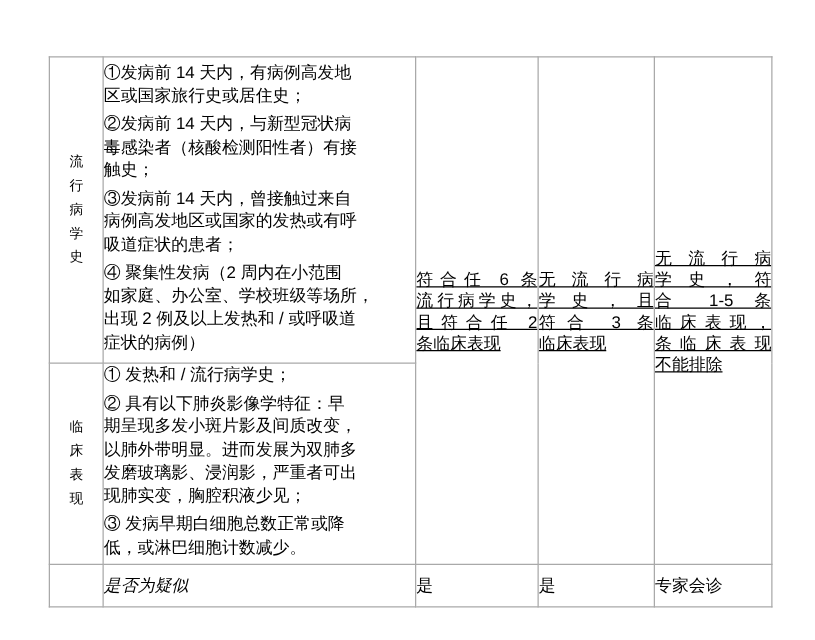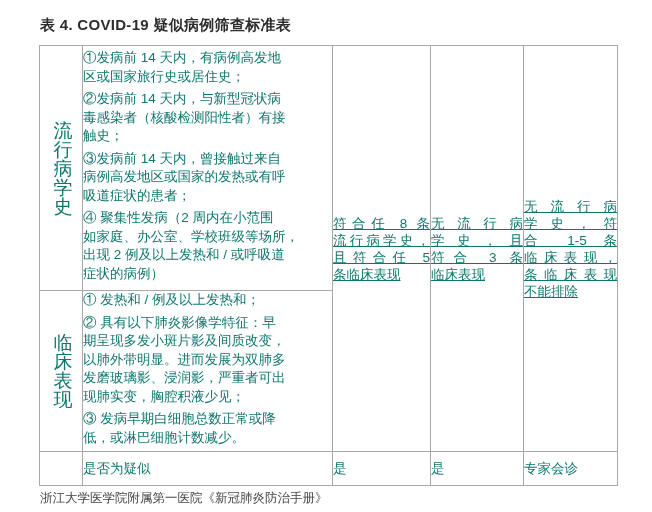--- a/index.html
+++ b/index.html
@@ -89,7 +89,6 @@
 
 <div class="page">
 
-  <div class="title">表 4. COVID-19 疑似病例筛查标准表</div>
 
   <table class="screening">
     <colgroup>

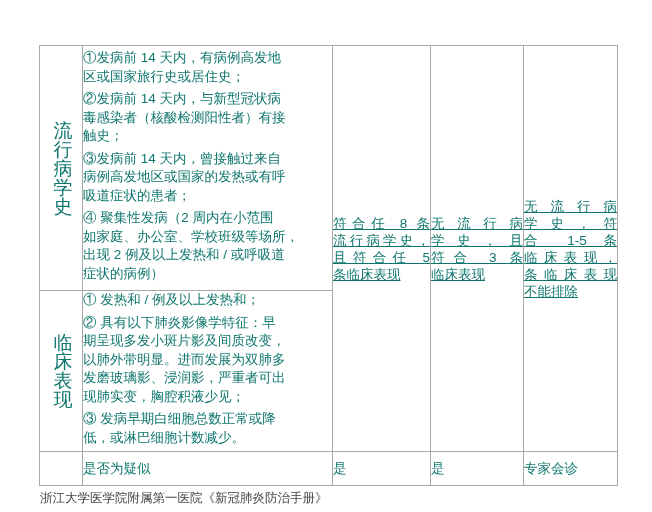--- a/index.html
+++ b/index.html
@@ -34,7 +34,7 @@
     border: 1px solid #a9a9a9;
     padding: 0;
     font-size: 13.5px;
-    color: #0f766e;
+    color: #000000;
     vertical-align: middle;
     overflow: hidden;
   }

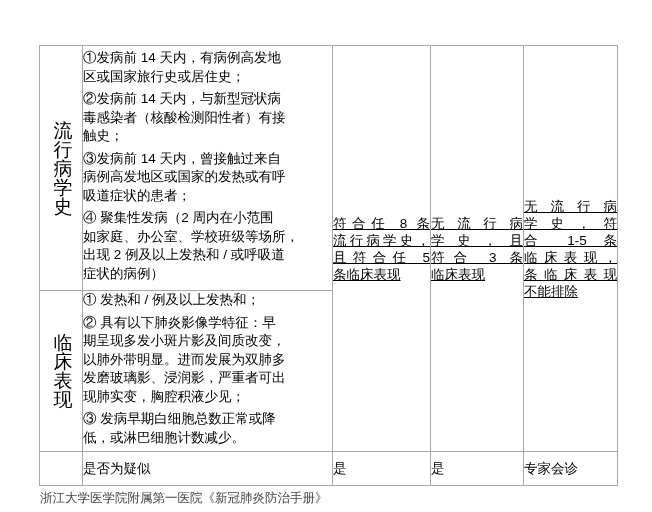--- a/index.html
+++ b/index.html
@@ -47,7 +47,7 @@
     width: 15px;
     word-break: break-all;
     line-height: 19px;
-    font-size: 19px;
+    font-size: 11px;
     text-align: center;
   }
   .content-cell {

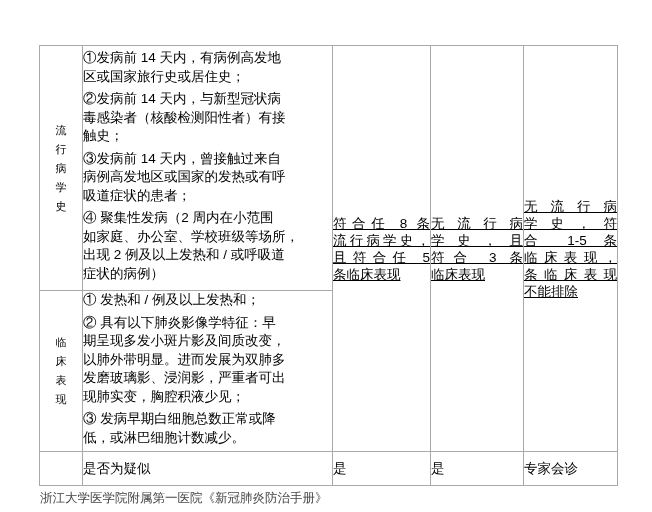--- a/index.html
+++ b/index.html
@@ -118,7 +118,7 @@
 症状的病例）</p>
         </td>
         <td class="criteria-cell" rowspan="2">
-          <div class="jl">符合任 8 条</div>
+          <div class="jl">符合任 6 条</div>
           <div class="jl">流行病学史，</div>
           <div class="jl">且符合任 5</div>
           <div class="jl">条临床表现</div>

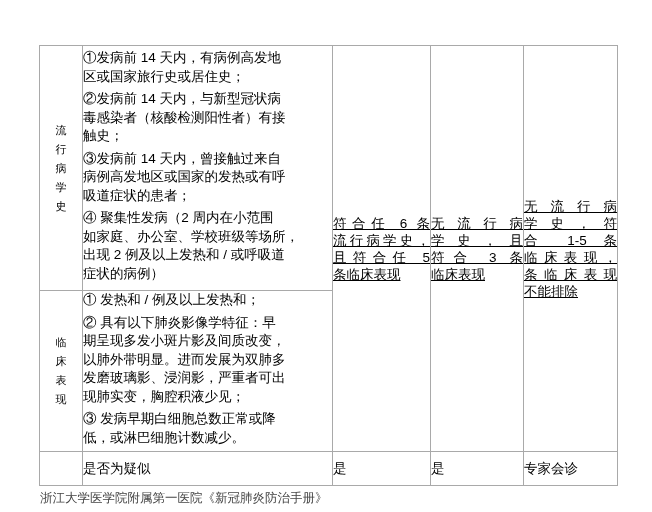--- a/index.html
+++ b/index.html
@@ -120,7 +120,7 @@
         <td class="criteria-cell" rowspan="2">
           <div class="jl">符合任 6 条</div>
           <div class="jl">流行病学史，</div>
-          <div class="jl">且符合任 5</div>
+          <div class="jl">且符合任 2</div>
           <div class="jl">条临床表现</div>
         </td>
         <td class="criteria-cell" rowspan="2">

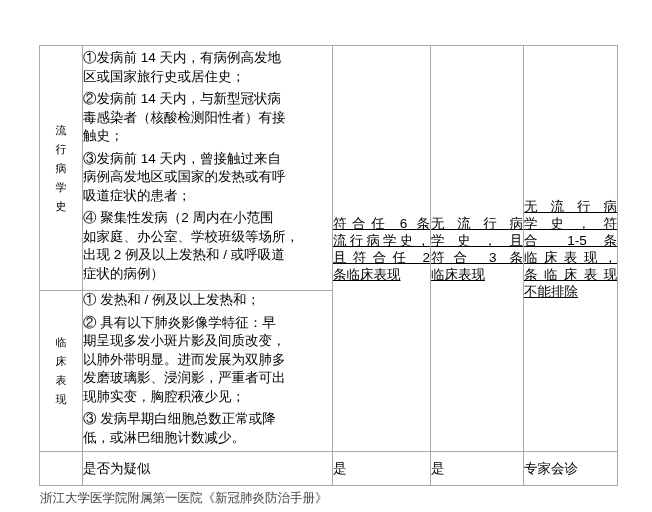--- a/index.html
+++ b/index.html
@@ -143,7 +143,7 @@
           <span class="vlabel">临床表现</span>
         </td>
         <td class="content-cell">
-          <p class="para">① 发热和 / 例及以上发热和；</p>
+          <p class="para">① 发热和 / 流行病学史；</p>
           <p class="para">② 具有以下肺炎影像学特征：早
 期呈现多发小斑片影及间质改变，
 以肺外带明显。进而发展为双肺多

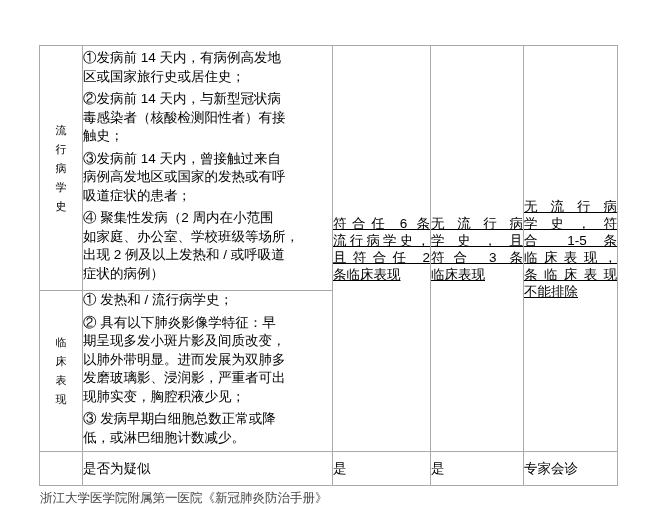--- a/index.html
+++ b/index.html
@@ -73,7 +73,7 @@
     text-align: right;
     text-align-last: left;
   }
-  .verdict-label-cell { padding-left: 10px; }
+  .verdict-label-cell { padding-left: 10px; font-style: italic; }
   .verdict-cell { padding-left: 12px; }
   .footer {
     position: absolute;

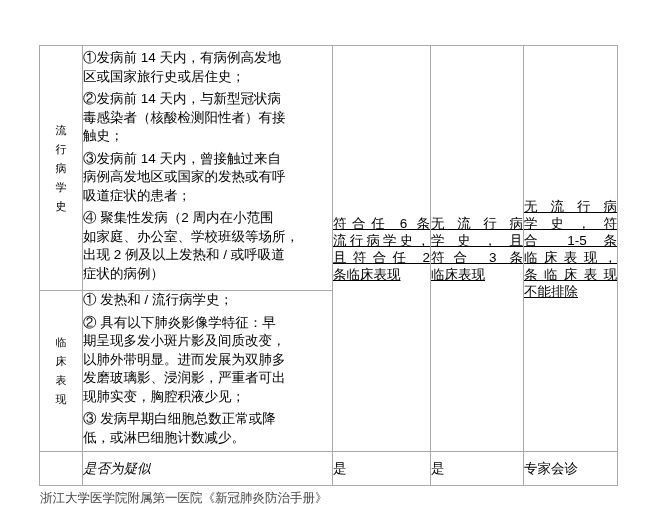--- a/index.html
+++ b/index.html
@@ -163,7 +163,6 @@
     </tbody>
   </table>
 
-  <div class="footer">浙江大学医学院附属第一医院《新冠肺炎防治手册》</div>
 
 </div>
 

